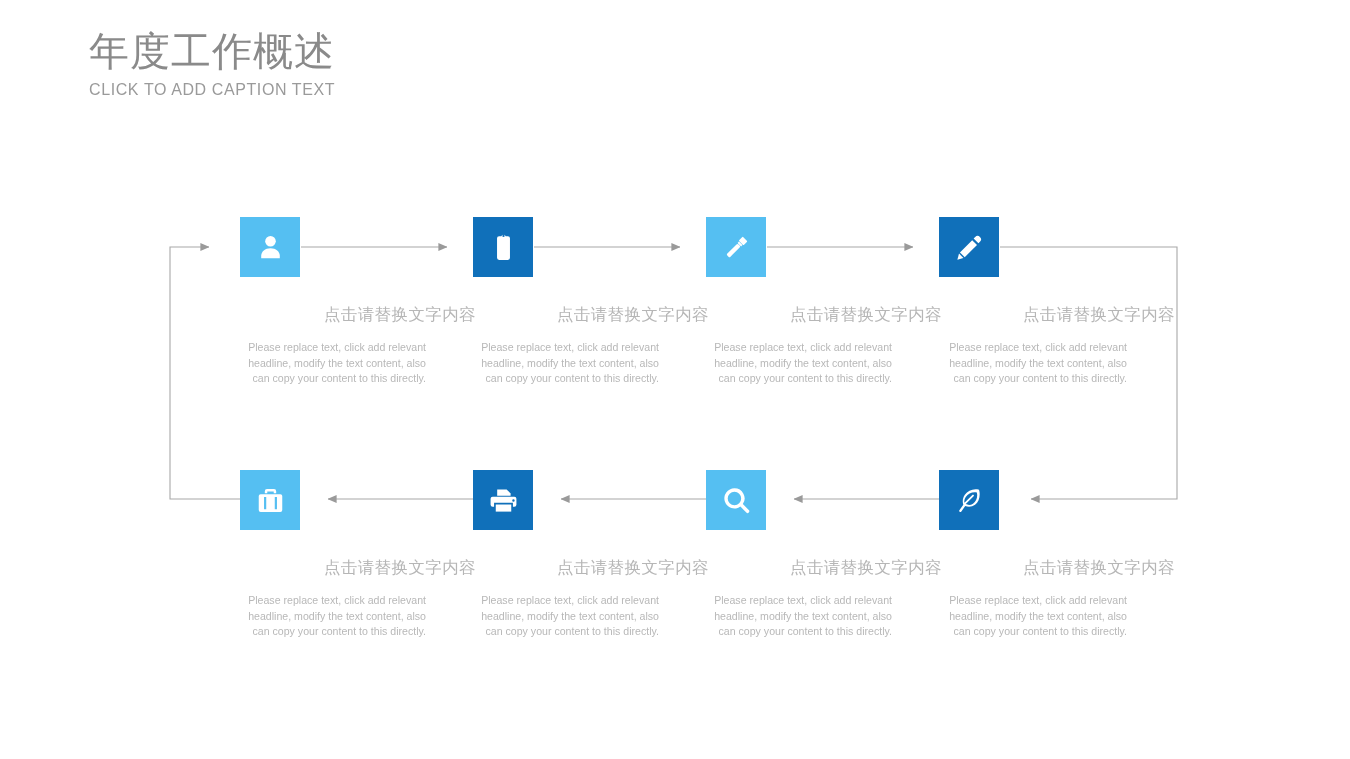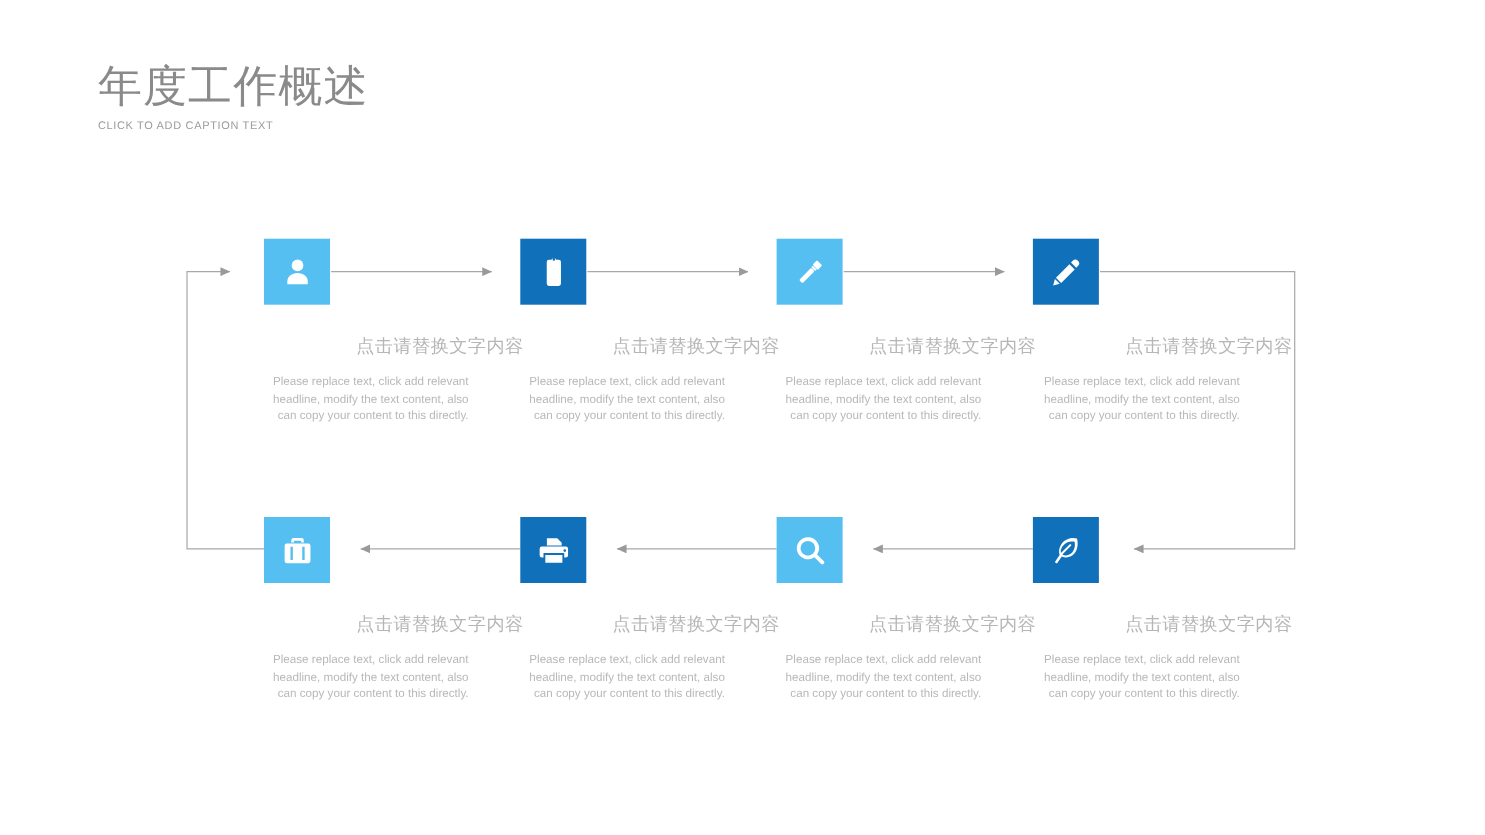--- a/index.html
+++ b/index.html
@@ -20,7 +20,6 @@
     position: absolute;
     left: 89px;
     top: 28px;
-    margin-top: 28px;
   }
   #page-title {
     font-size: 40px;

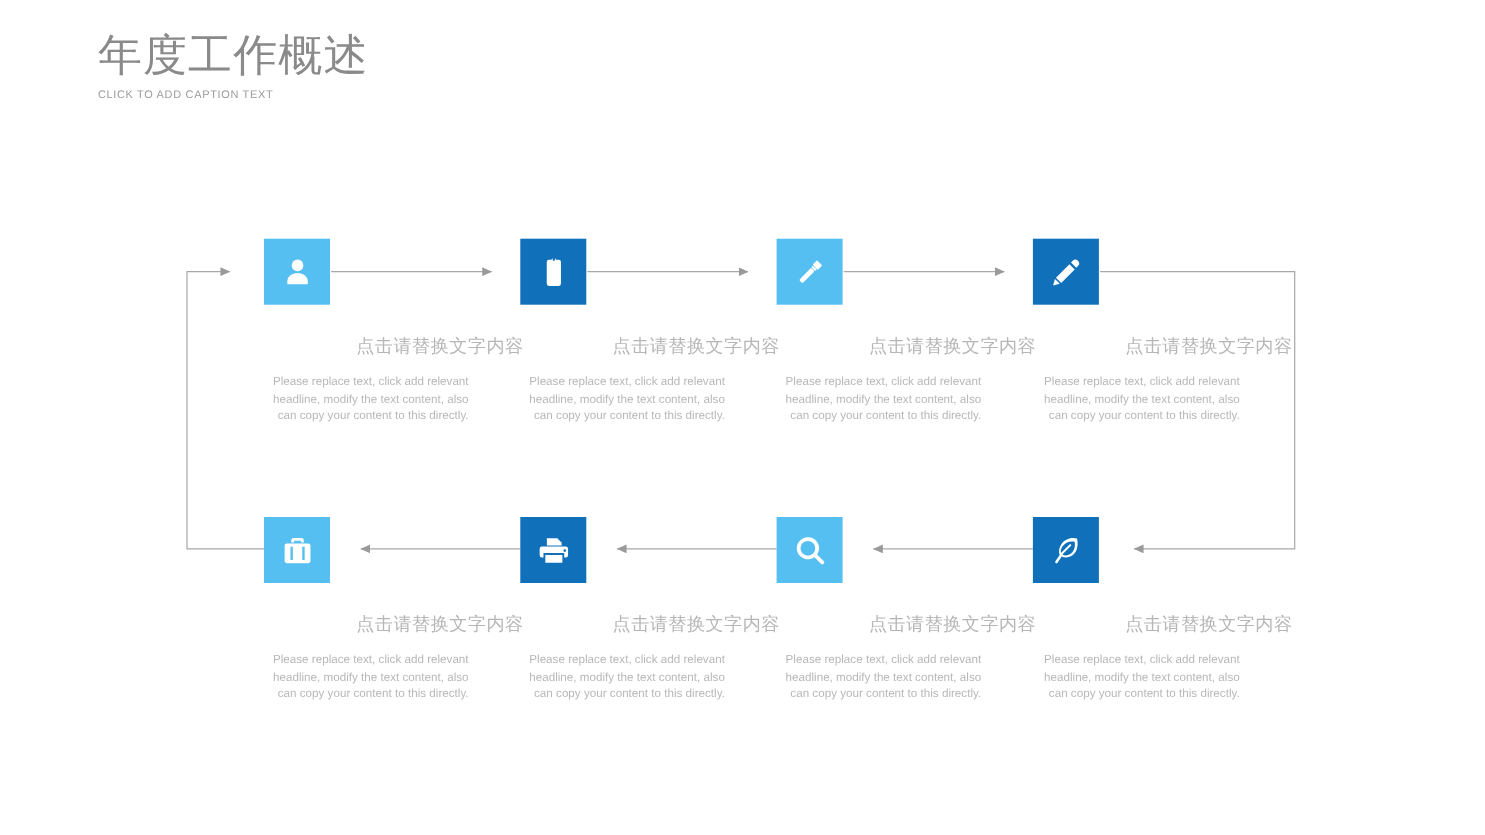--- a/index.html
+++ b/index.html
@@ -32,7 +32,7 @@
   }
   #page-subtitle {
     margin-top: 6px;
-    font-size: 10px;
+    font-size: 16px;
     color: #9a9a9a;
     letter-spacing: 0.6px;
     white-space: nowrap;

